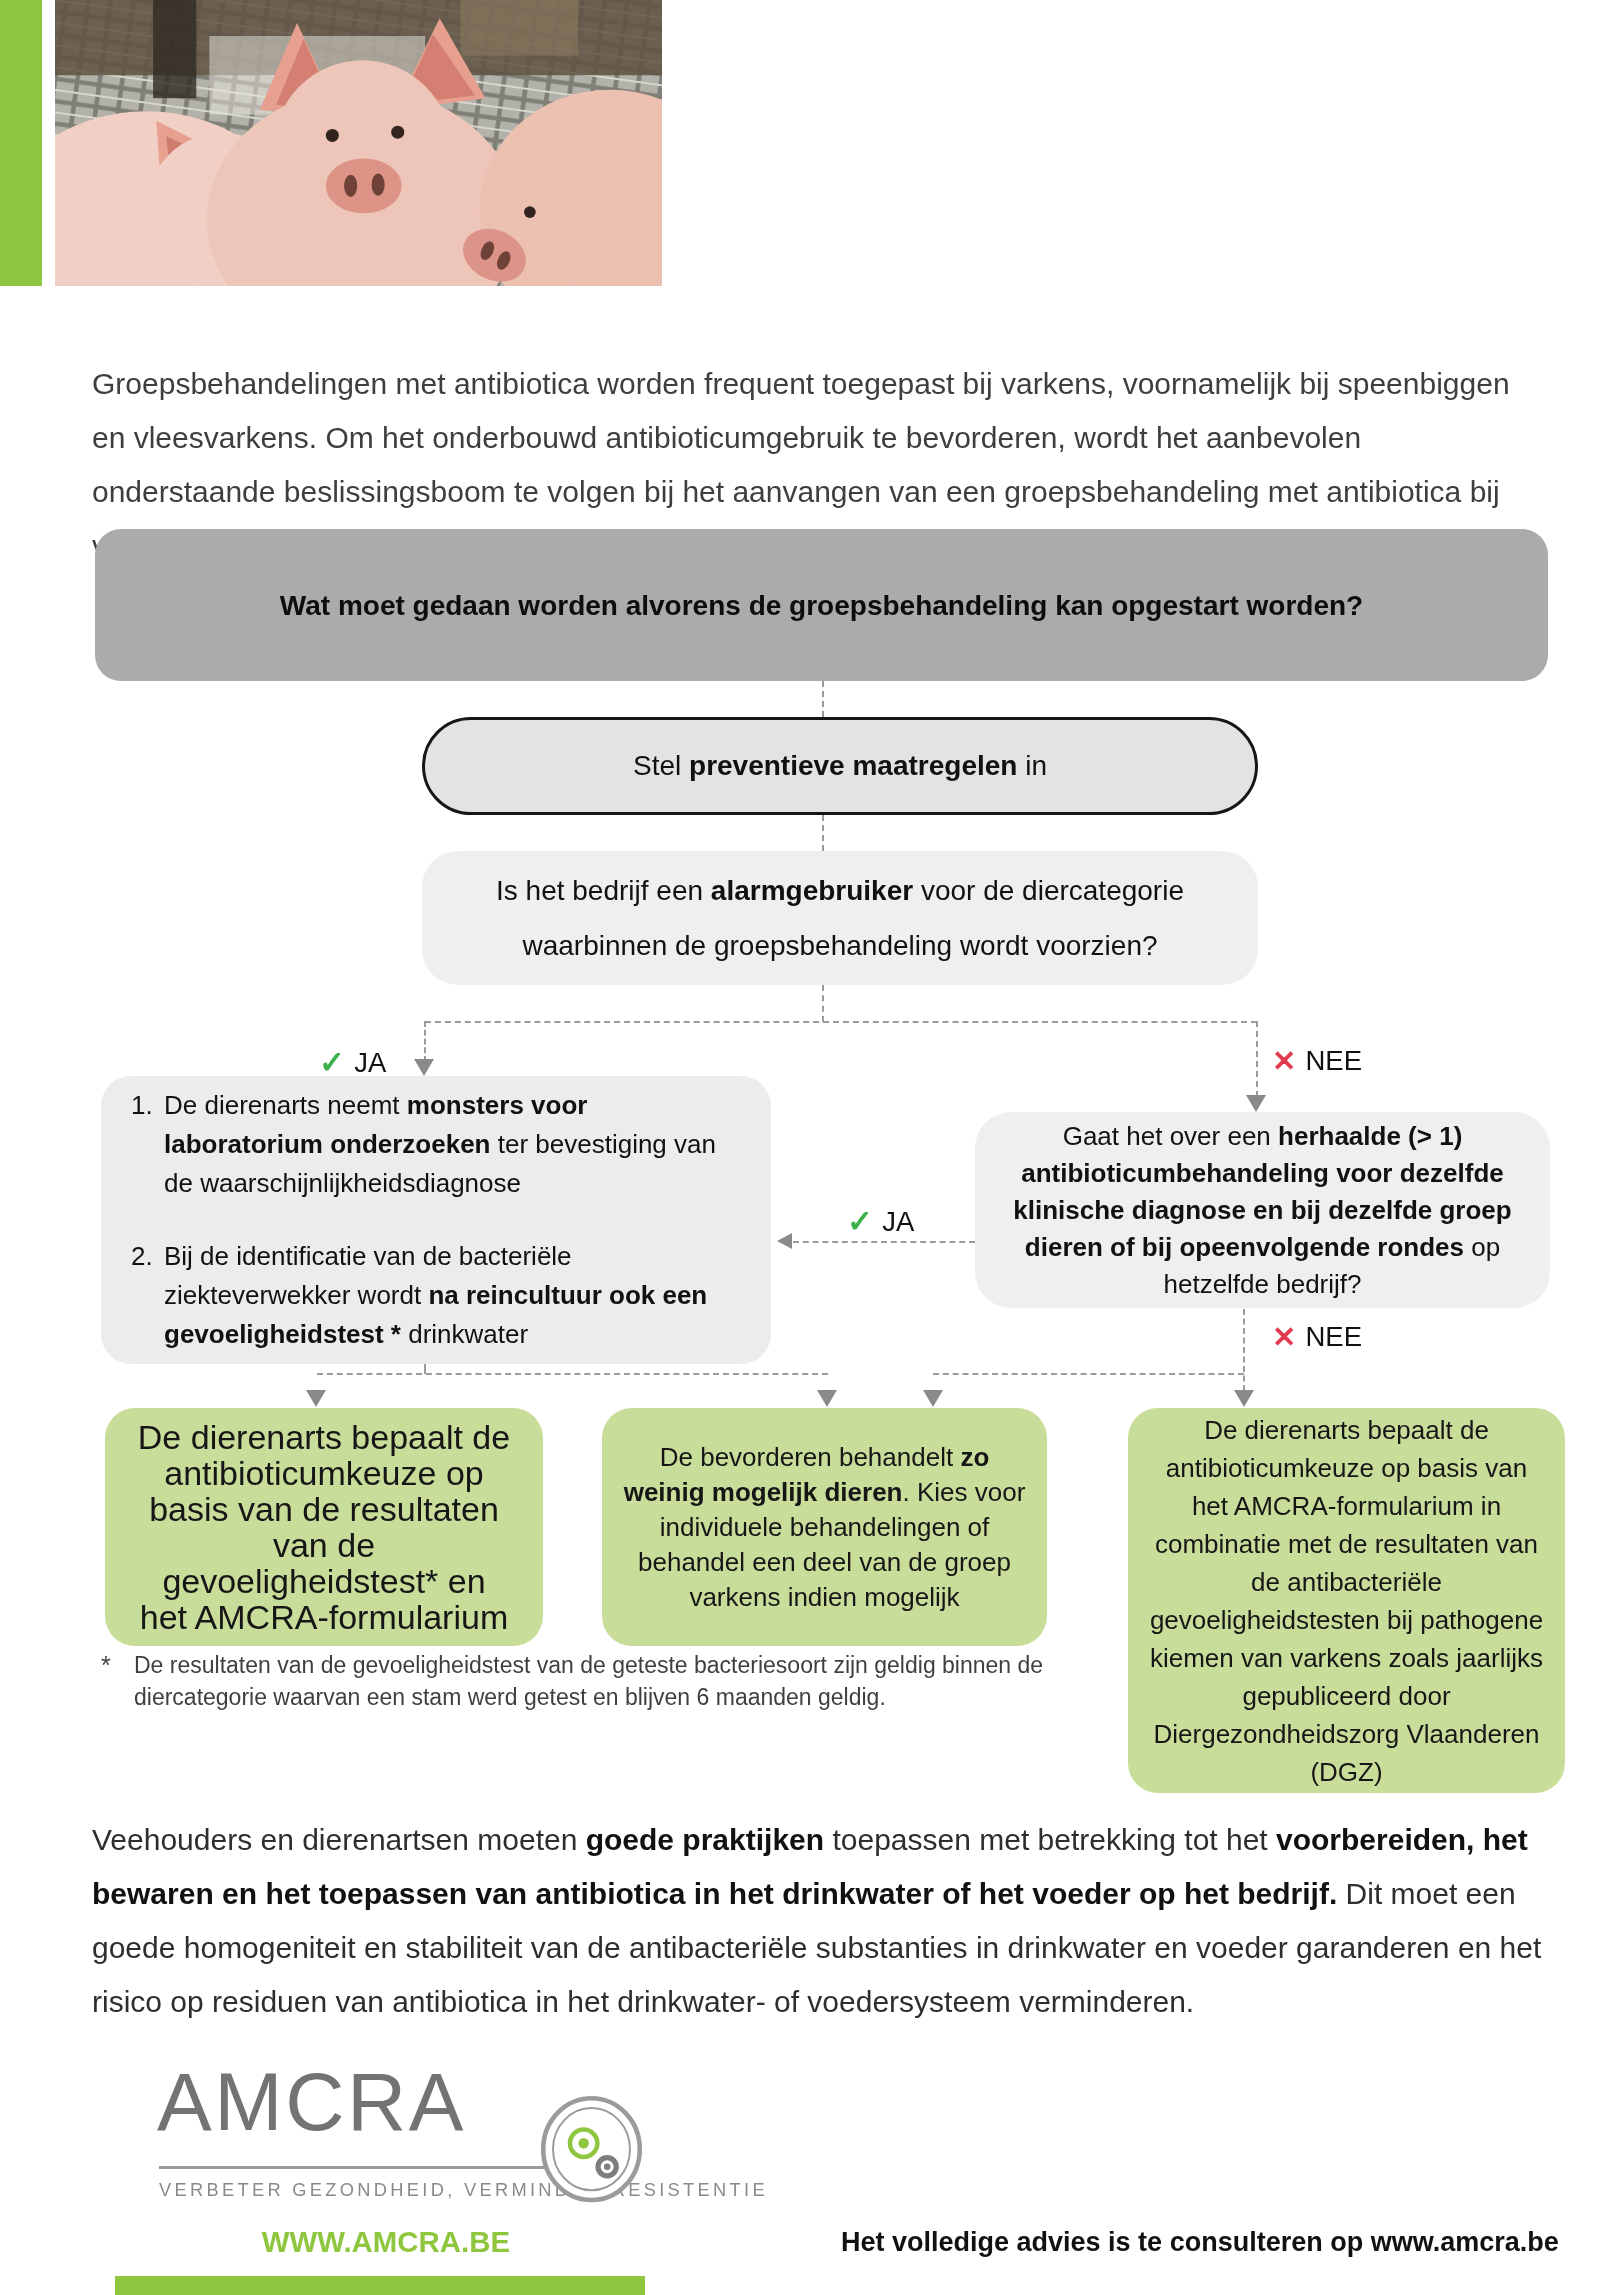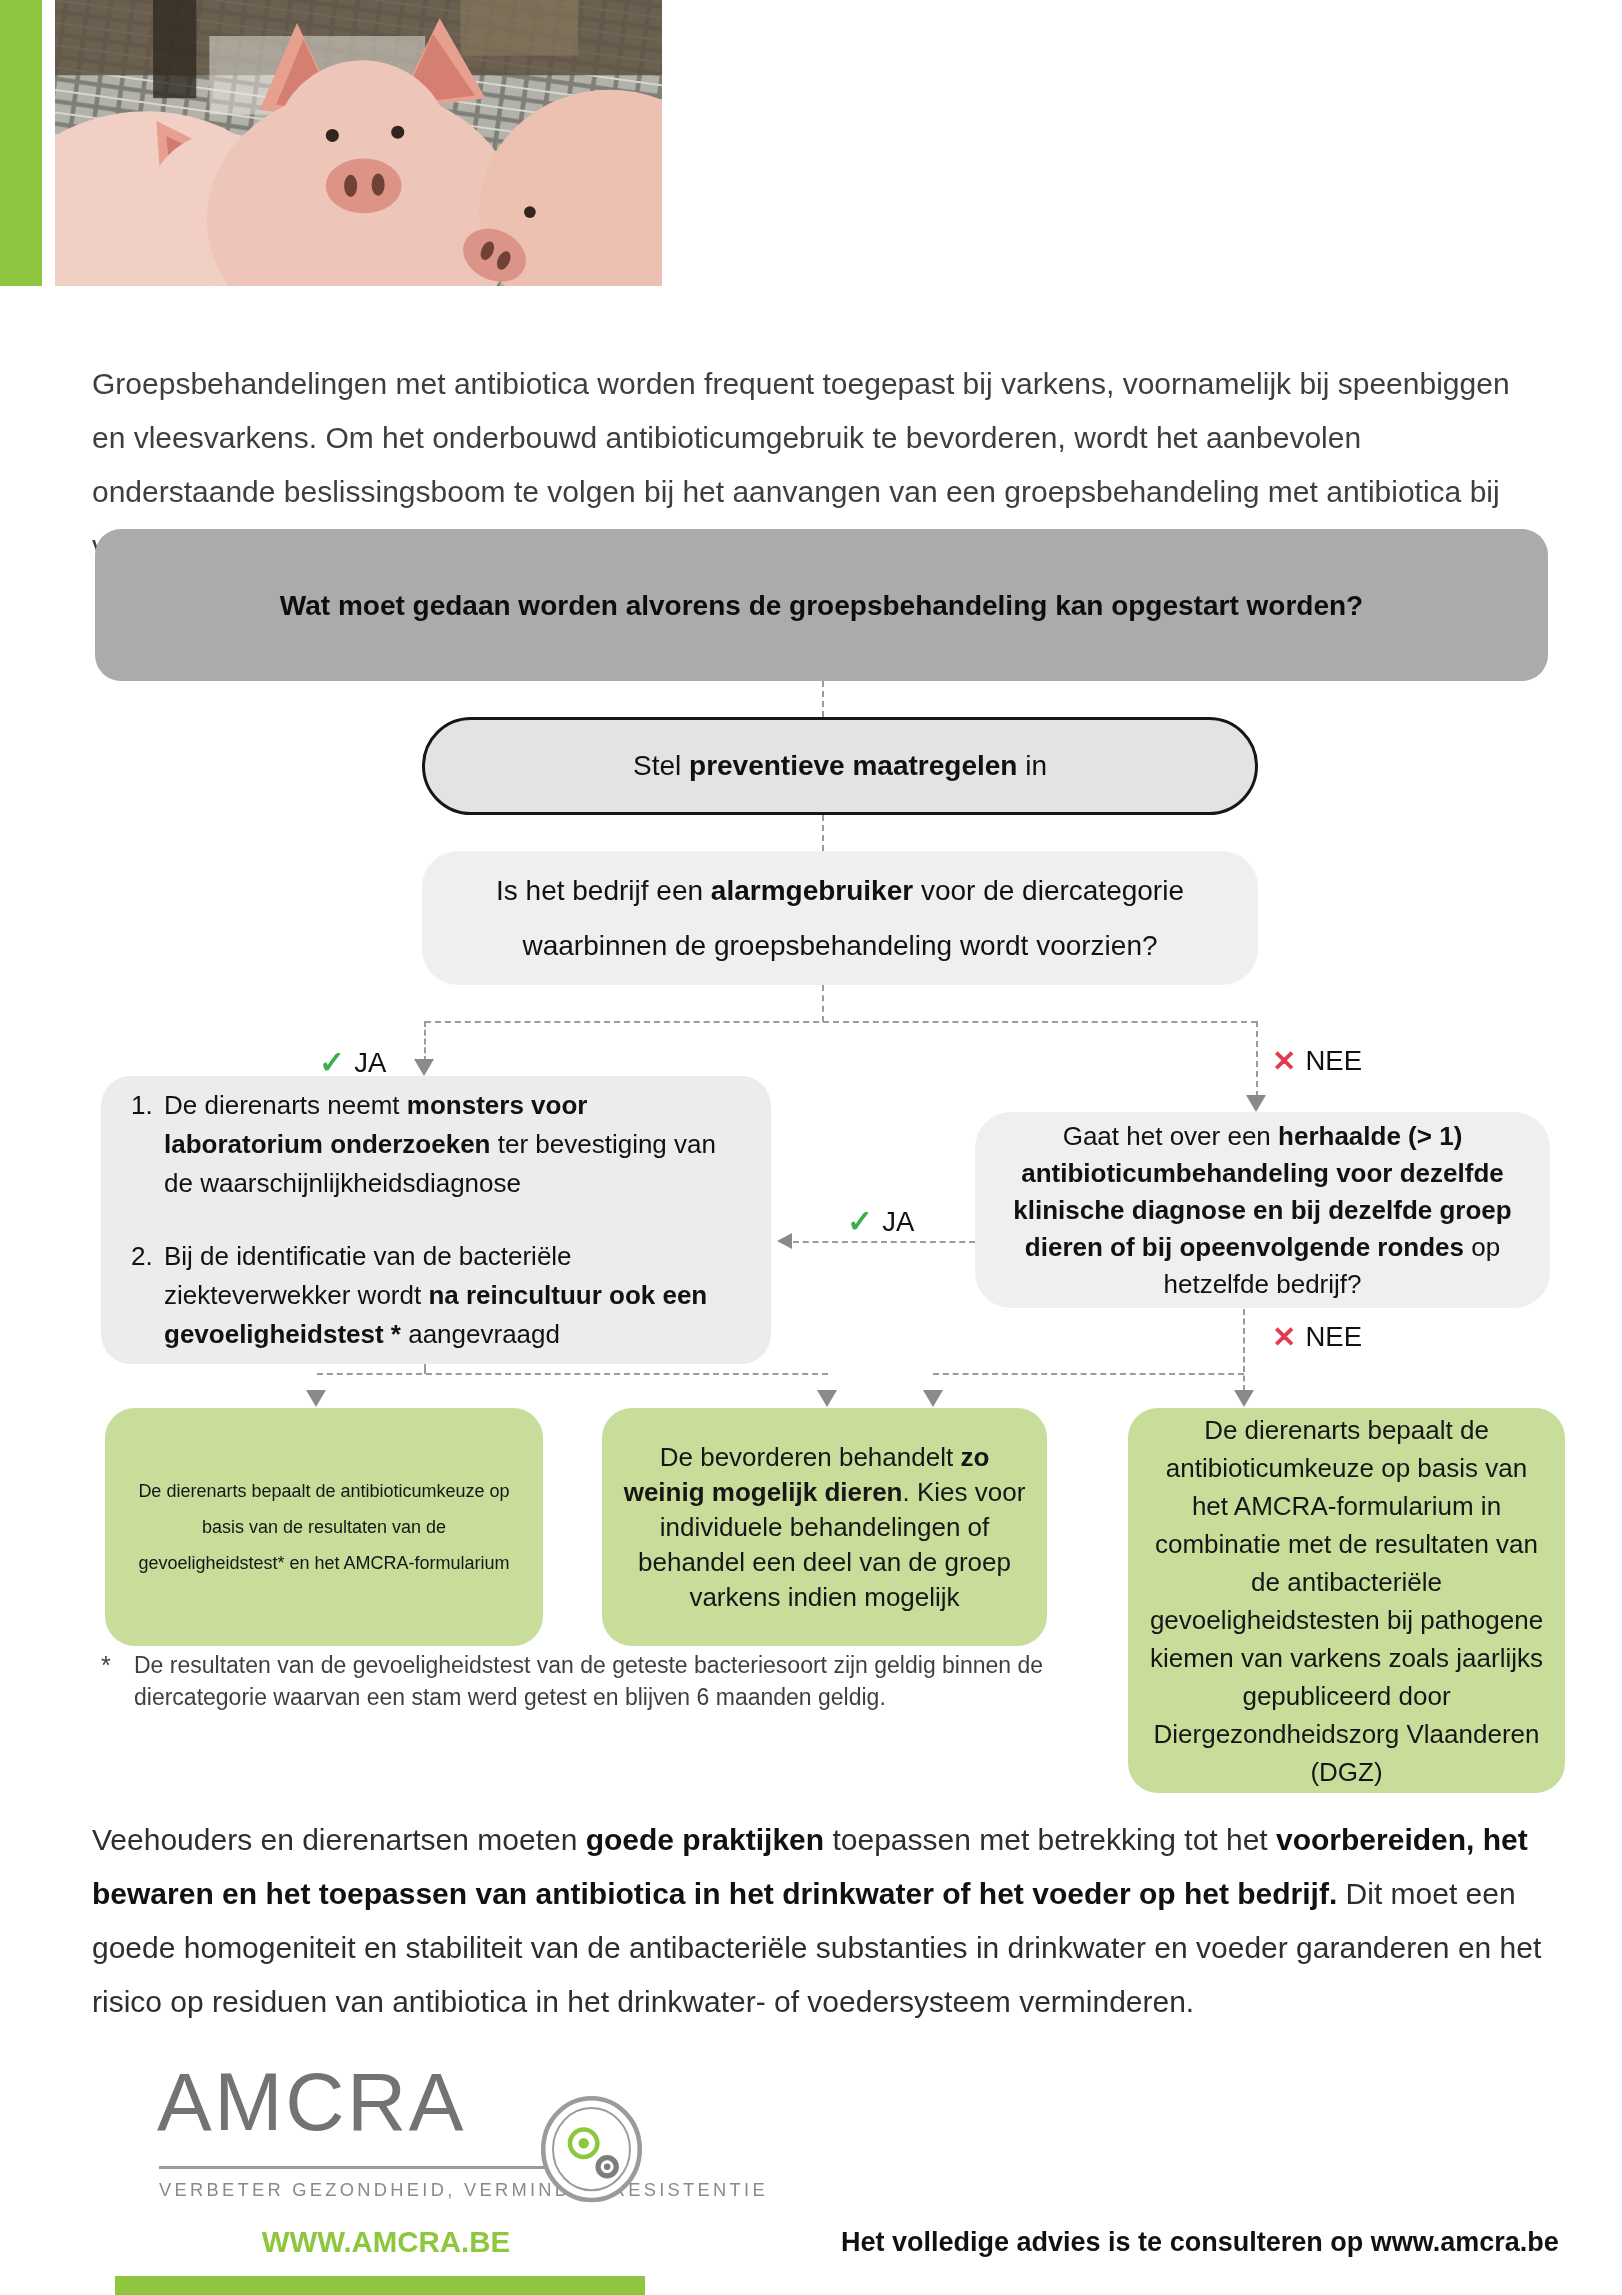--- a/index.html
+++ b/index.html
@@ -190,7 +190,7 @@
     </div>
     <div class="numitem">
       <span class="num">2.</span>
-      <span><span>Bij de identificatie van de bacteriële ziekteverwekker wordt </span><b>na reincultuur ook een gevoeligheidstest *</b><span> aangevraagd</span></span>
+      <span><span>Bij de identificatie van de bacteriële ziekteverwekker wordt </span><b>na reincultuur ook een gevoeligheidstest *</b><span> drinkwater</span></span>
     </div>
   </div>
 

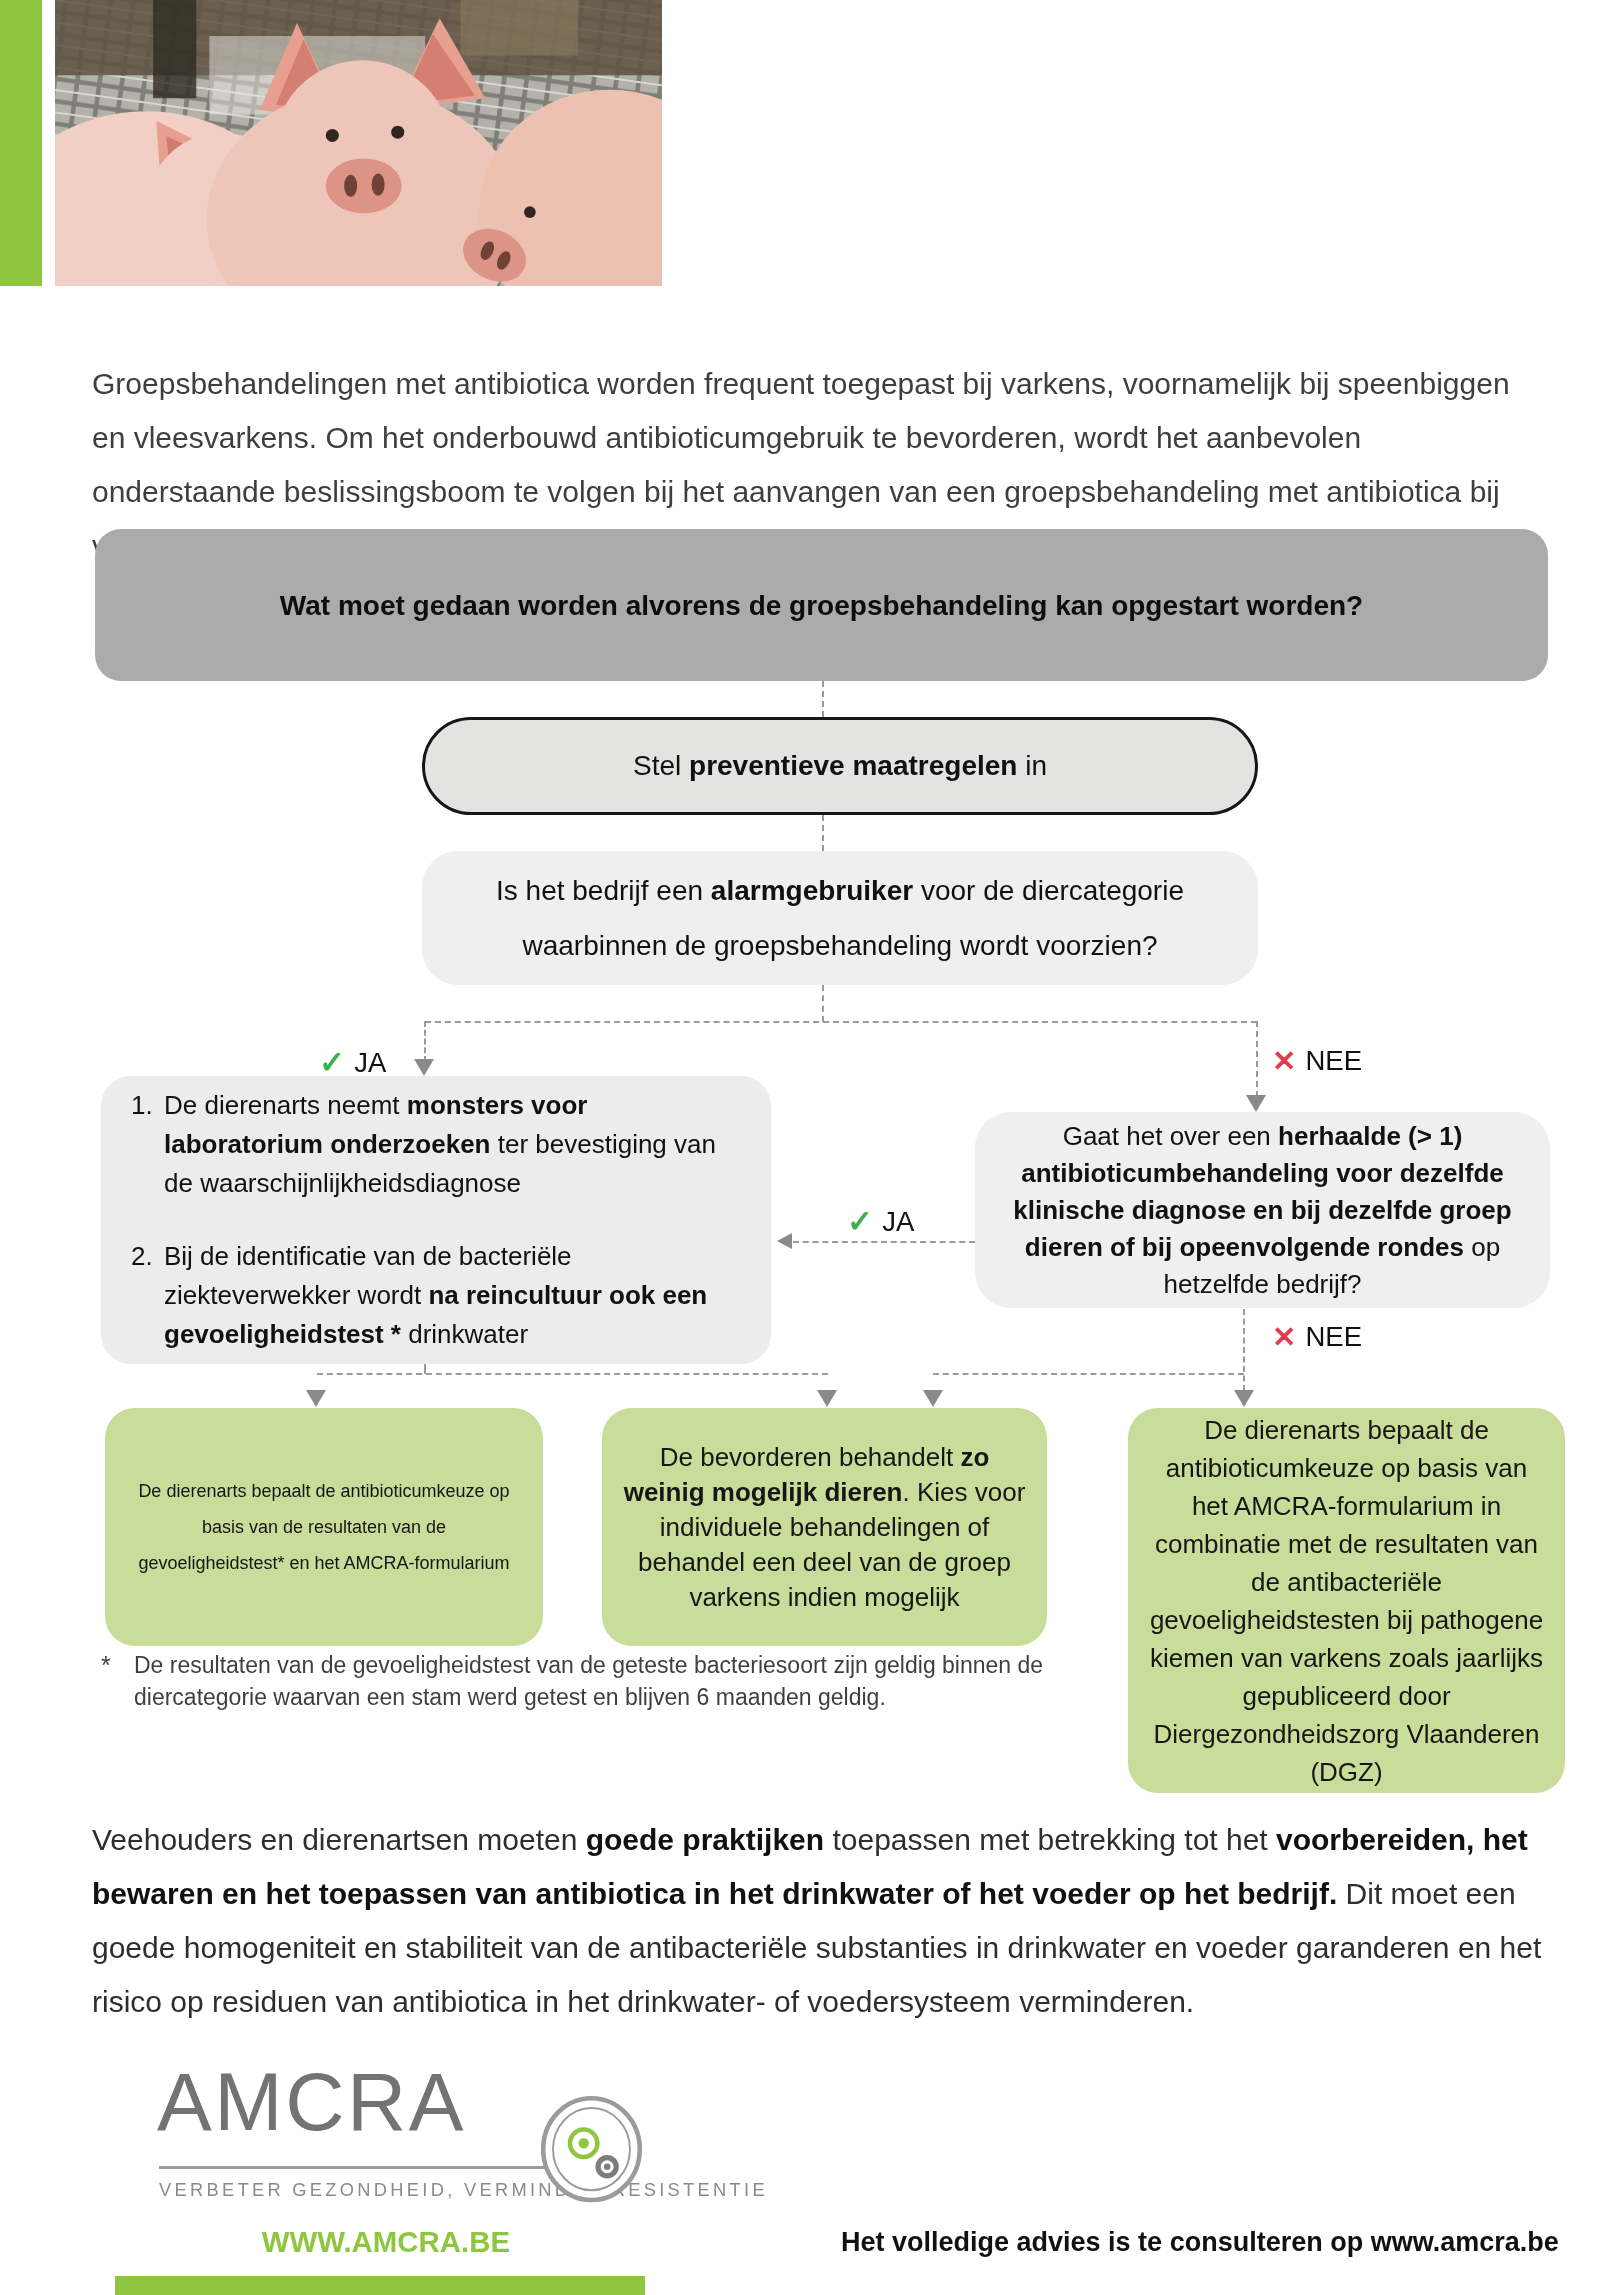--- a/index.html
+++ b/index.html
@@ -33,7 +33,7 @@
   .rightbox{left:975px;top:1112px;width:575px;height:196px;background:#EFEFEF;border-radius:36px;
             padding:9.2px 27.5px;font-size:26px;line-height:37px;color:#111;text-align:center;}
   .gbox{background:#C9DD9B;border-radius:30px;text-align:center;color:#161616;}
-  .gleft{left:105px;top:1408px;width:438px;height:238px;font-size:18px;line-height:36px;padding:0 32px;}
+  .gleft{left:105px;top:1408px;width:438px;height:238px;font-size:34px;line-height:36px;padding:0 32px;}
   .gmid{left:602px;top:1408px;width:445px;height:238px;font-size:26px;line-height:35px;padding:0 18.3px;}
   .gright{left:1112px;top:1408px;width:437px;height:385px;font-size:26px;line-height:38px;padding:0 17px;margin-left:16px;}
 

